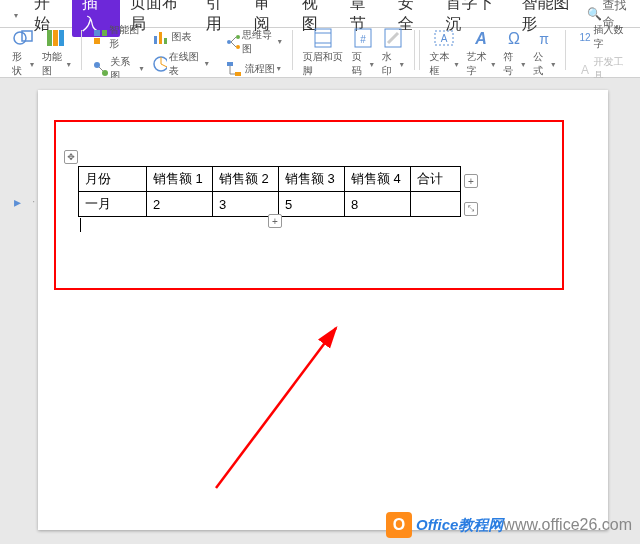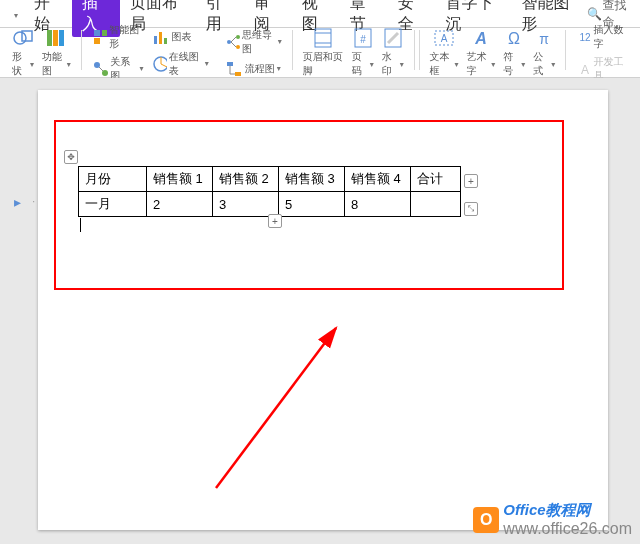--- a/index.html
+++ b/index.html
@@ -43,7 +43,7 @@
     
     .watermark { position: absolute; right: 8px; bottom: 6px; display: flex; align-items: center; gap: 4px; }
     .watermark-logo { width: 26px; height: 26px; background: #ff8c1a; border-radius: 4px; display: flex; align-items: center; justify-content: center; color: #fff; font-weight: bold; font-size: 16px; }
-    .watermark-text { display: flex; flex-direction: column; }
+    .watermark-text { display: flex; flex-direction: row; }
     .wm-title { color: #2a7de1; font-weight: bold; font-size: 15px; font-style: italic; }
     .wm-url { color: #888; font-size: 16px; }
     .cursor-line { position: absolute; left: 42px; top: 128px; width: 1px; height: 14px; background: #000; }

